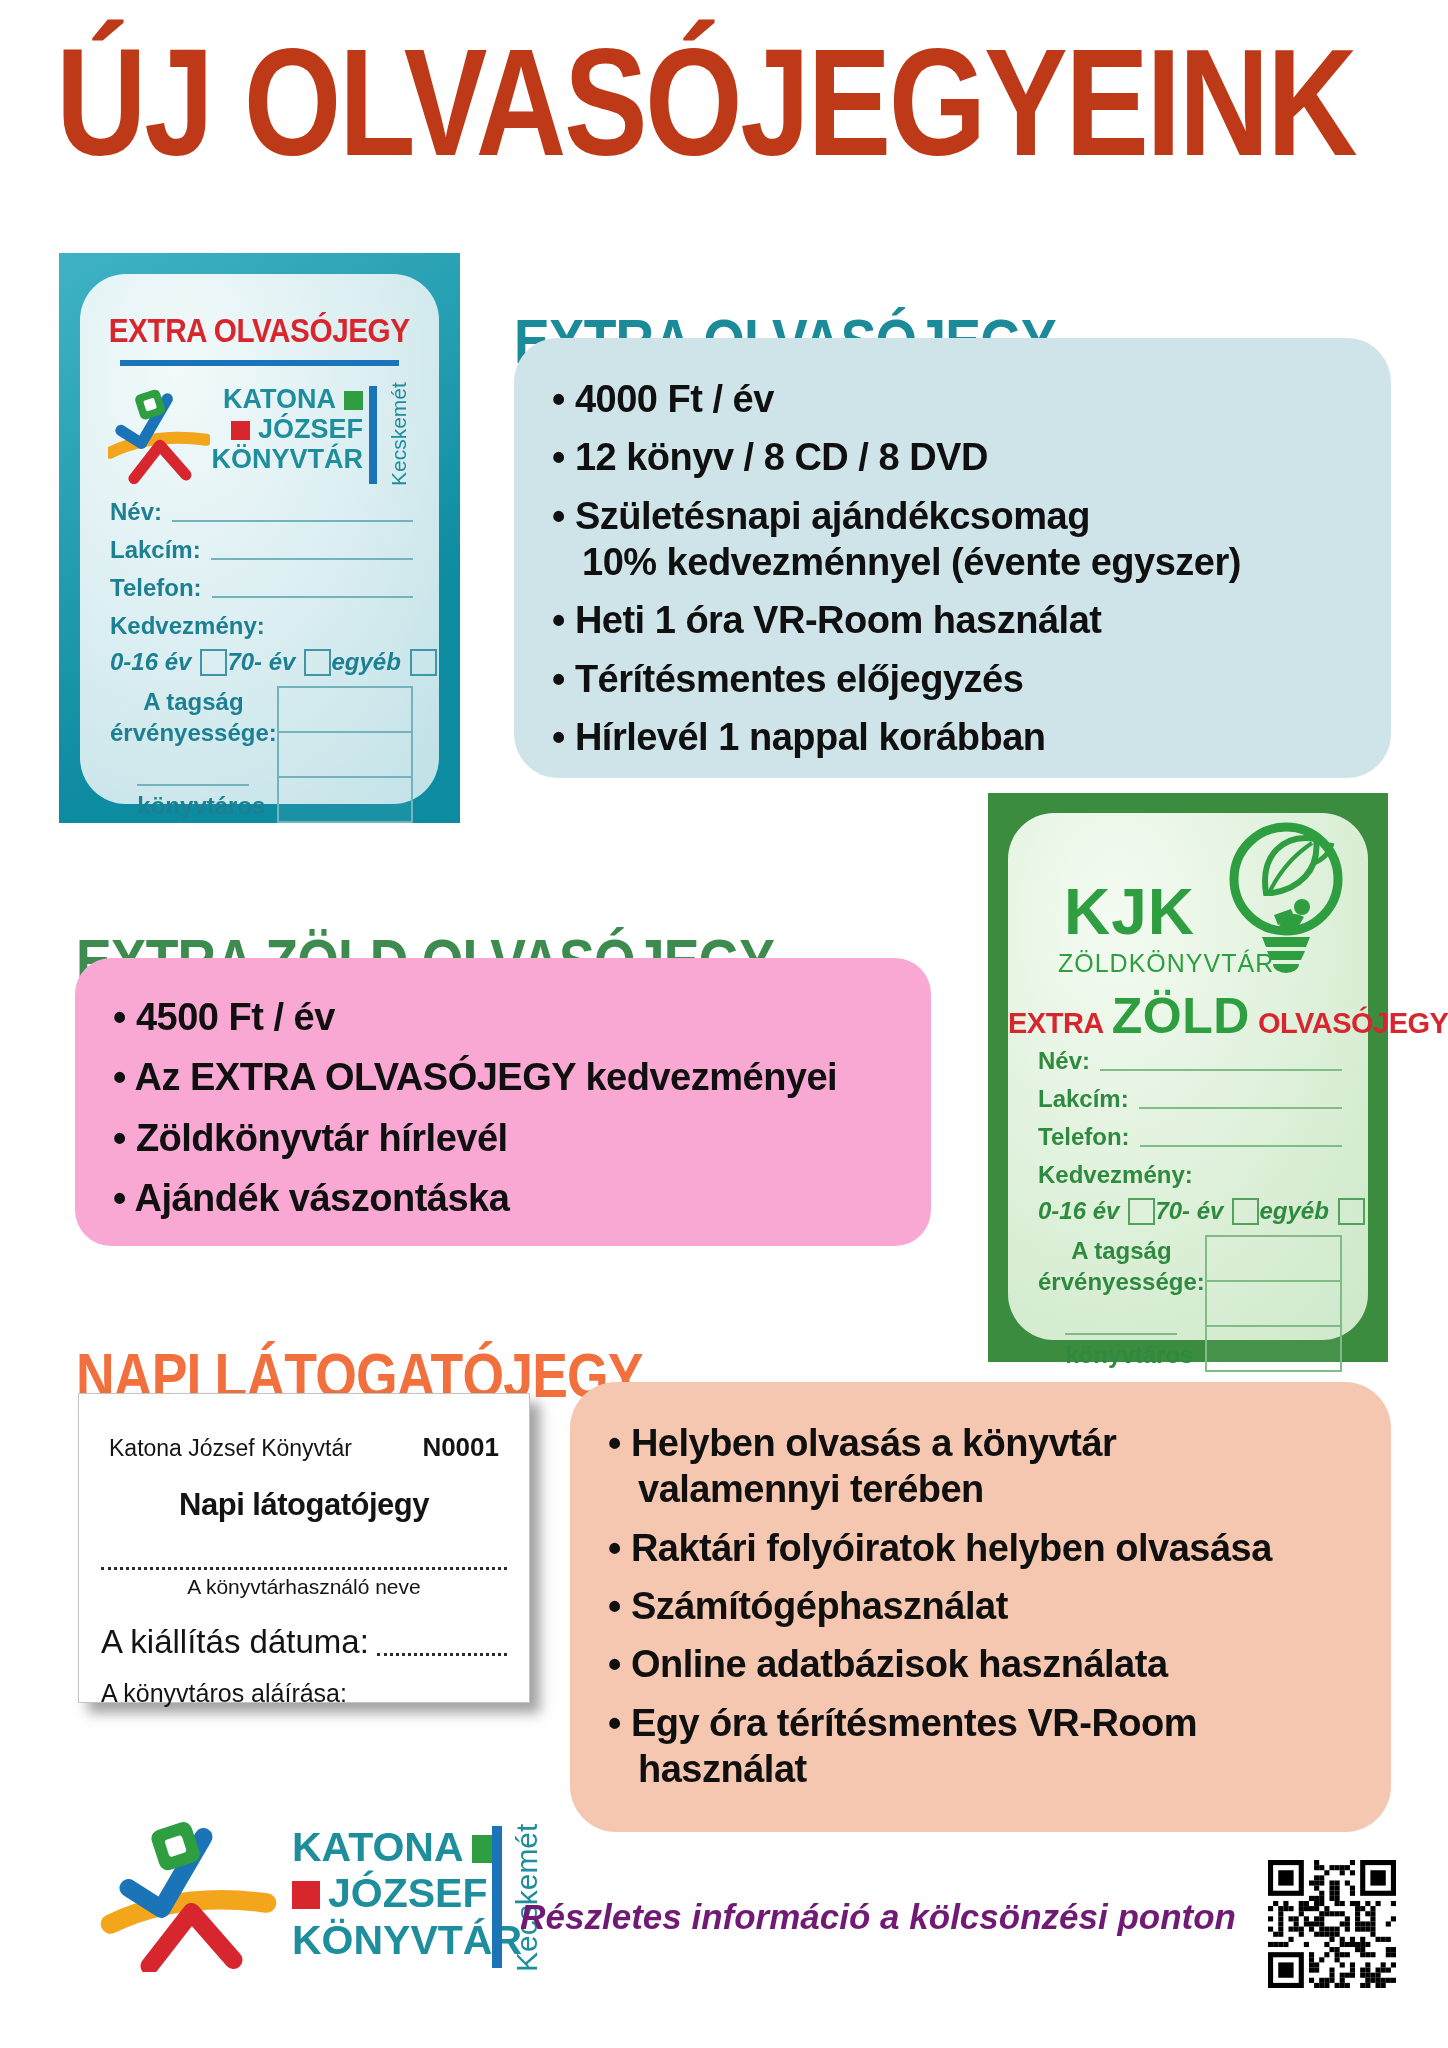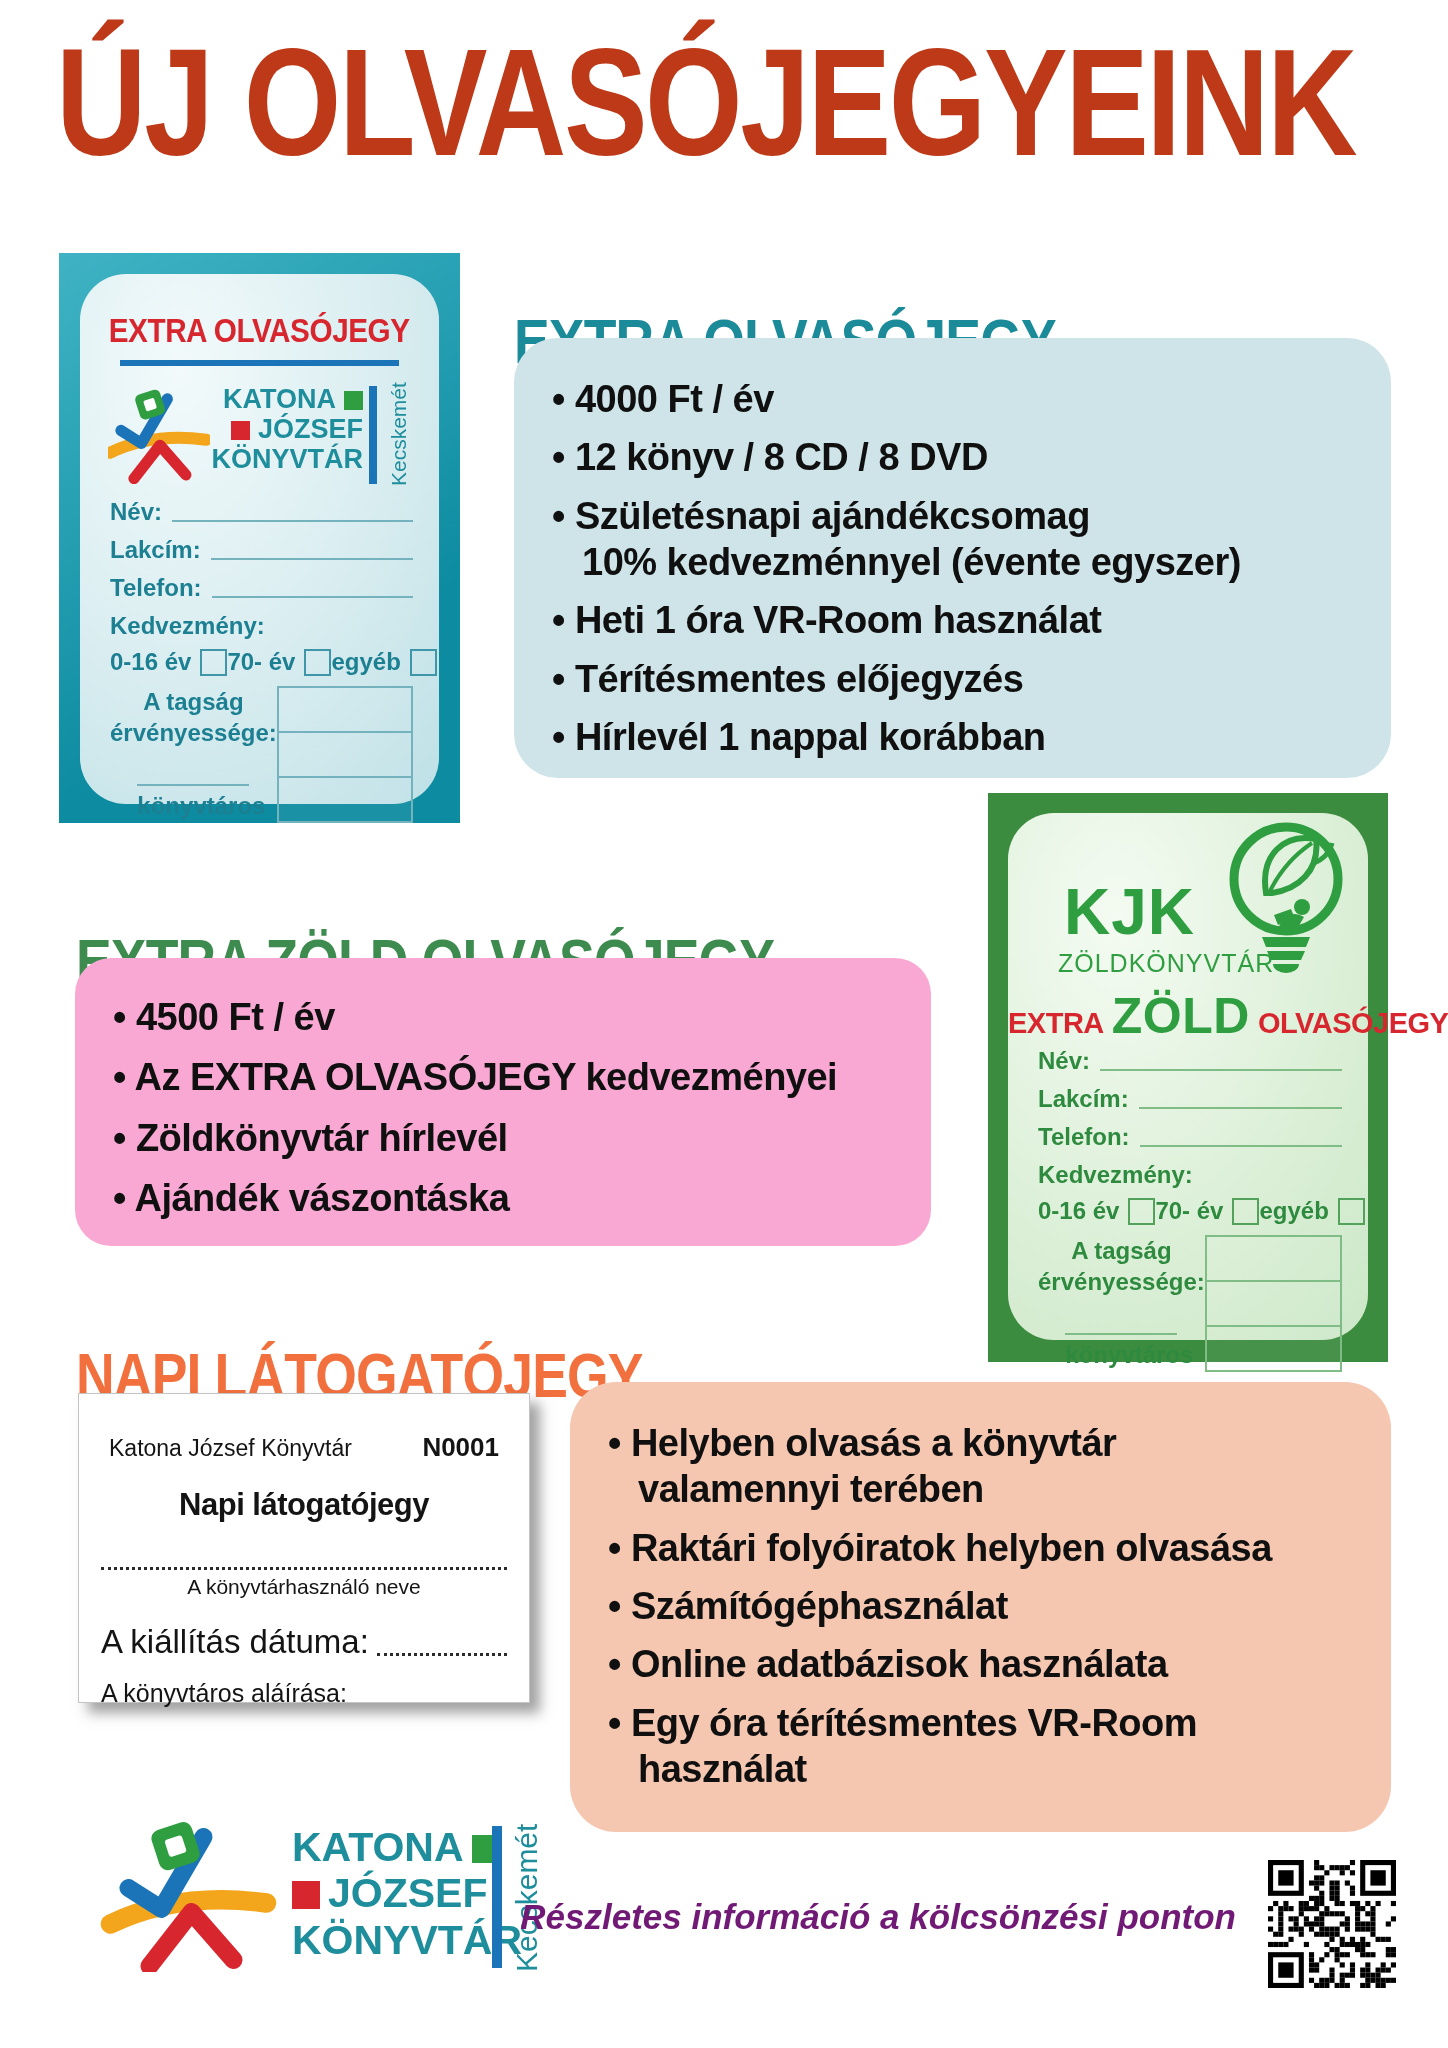--- a/index.html
+++ b/index.html
@@ -77,7 +77,7 @@
   .frow .ln{flex:1;border-bottom:2px solid #74b2bd;margin-bottom:4px;}
   #card-green .frow .ln{border-color:#7fbc86;}
   .kedv{margin:0 0 8px;}
-  .chk{display:flex;justify-content:space-between;align-items:center;margin:0 18px 10px 0;}
+  .chk{display:flex;justify-content:space-between;align-items:center;margin:0 18px 10px 0;font-style:italic;}
   .chk .itm{display:flex;align-items:center;white-space:nowrap;}
   .bx{width:23px;height:23px;border:2.5px solid #3f96a8;margin-left:9px;}
   #card-green .bx{border-color:#53a25b;}

